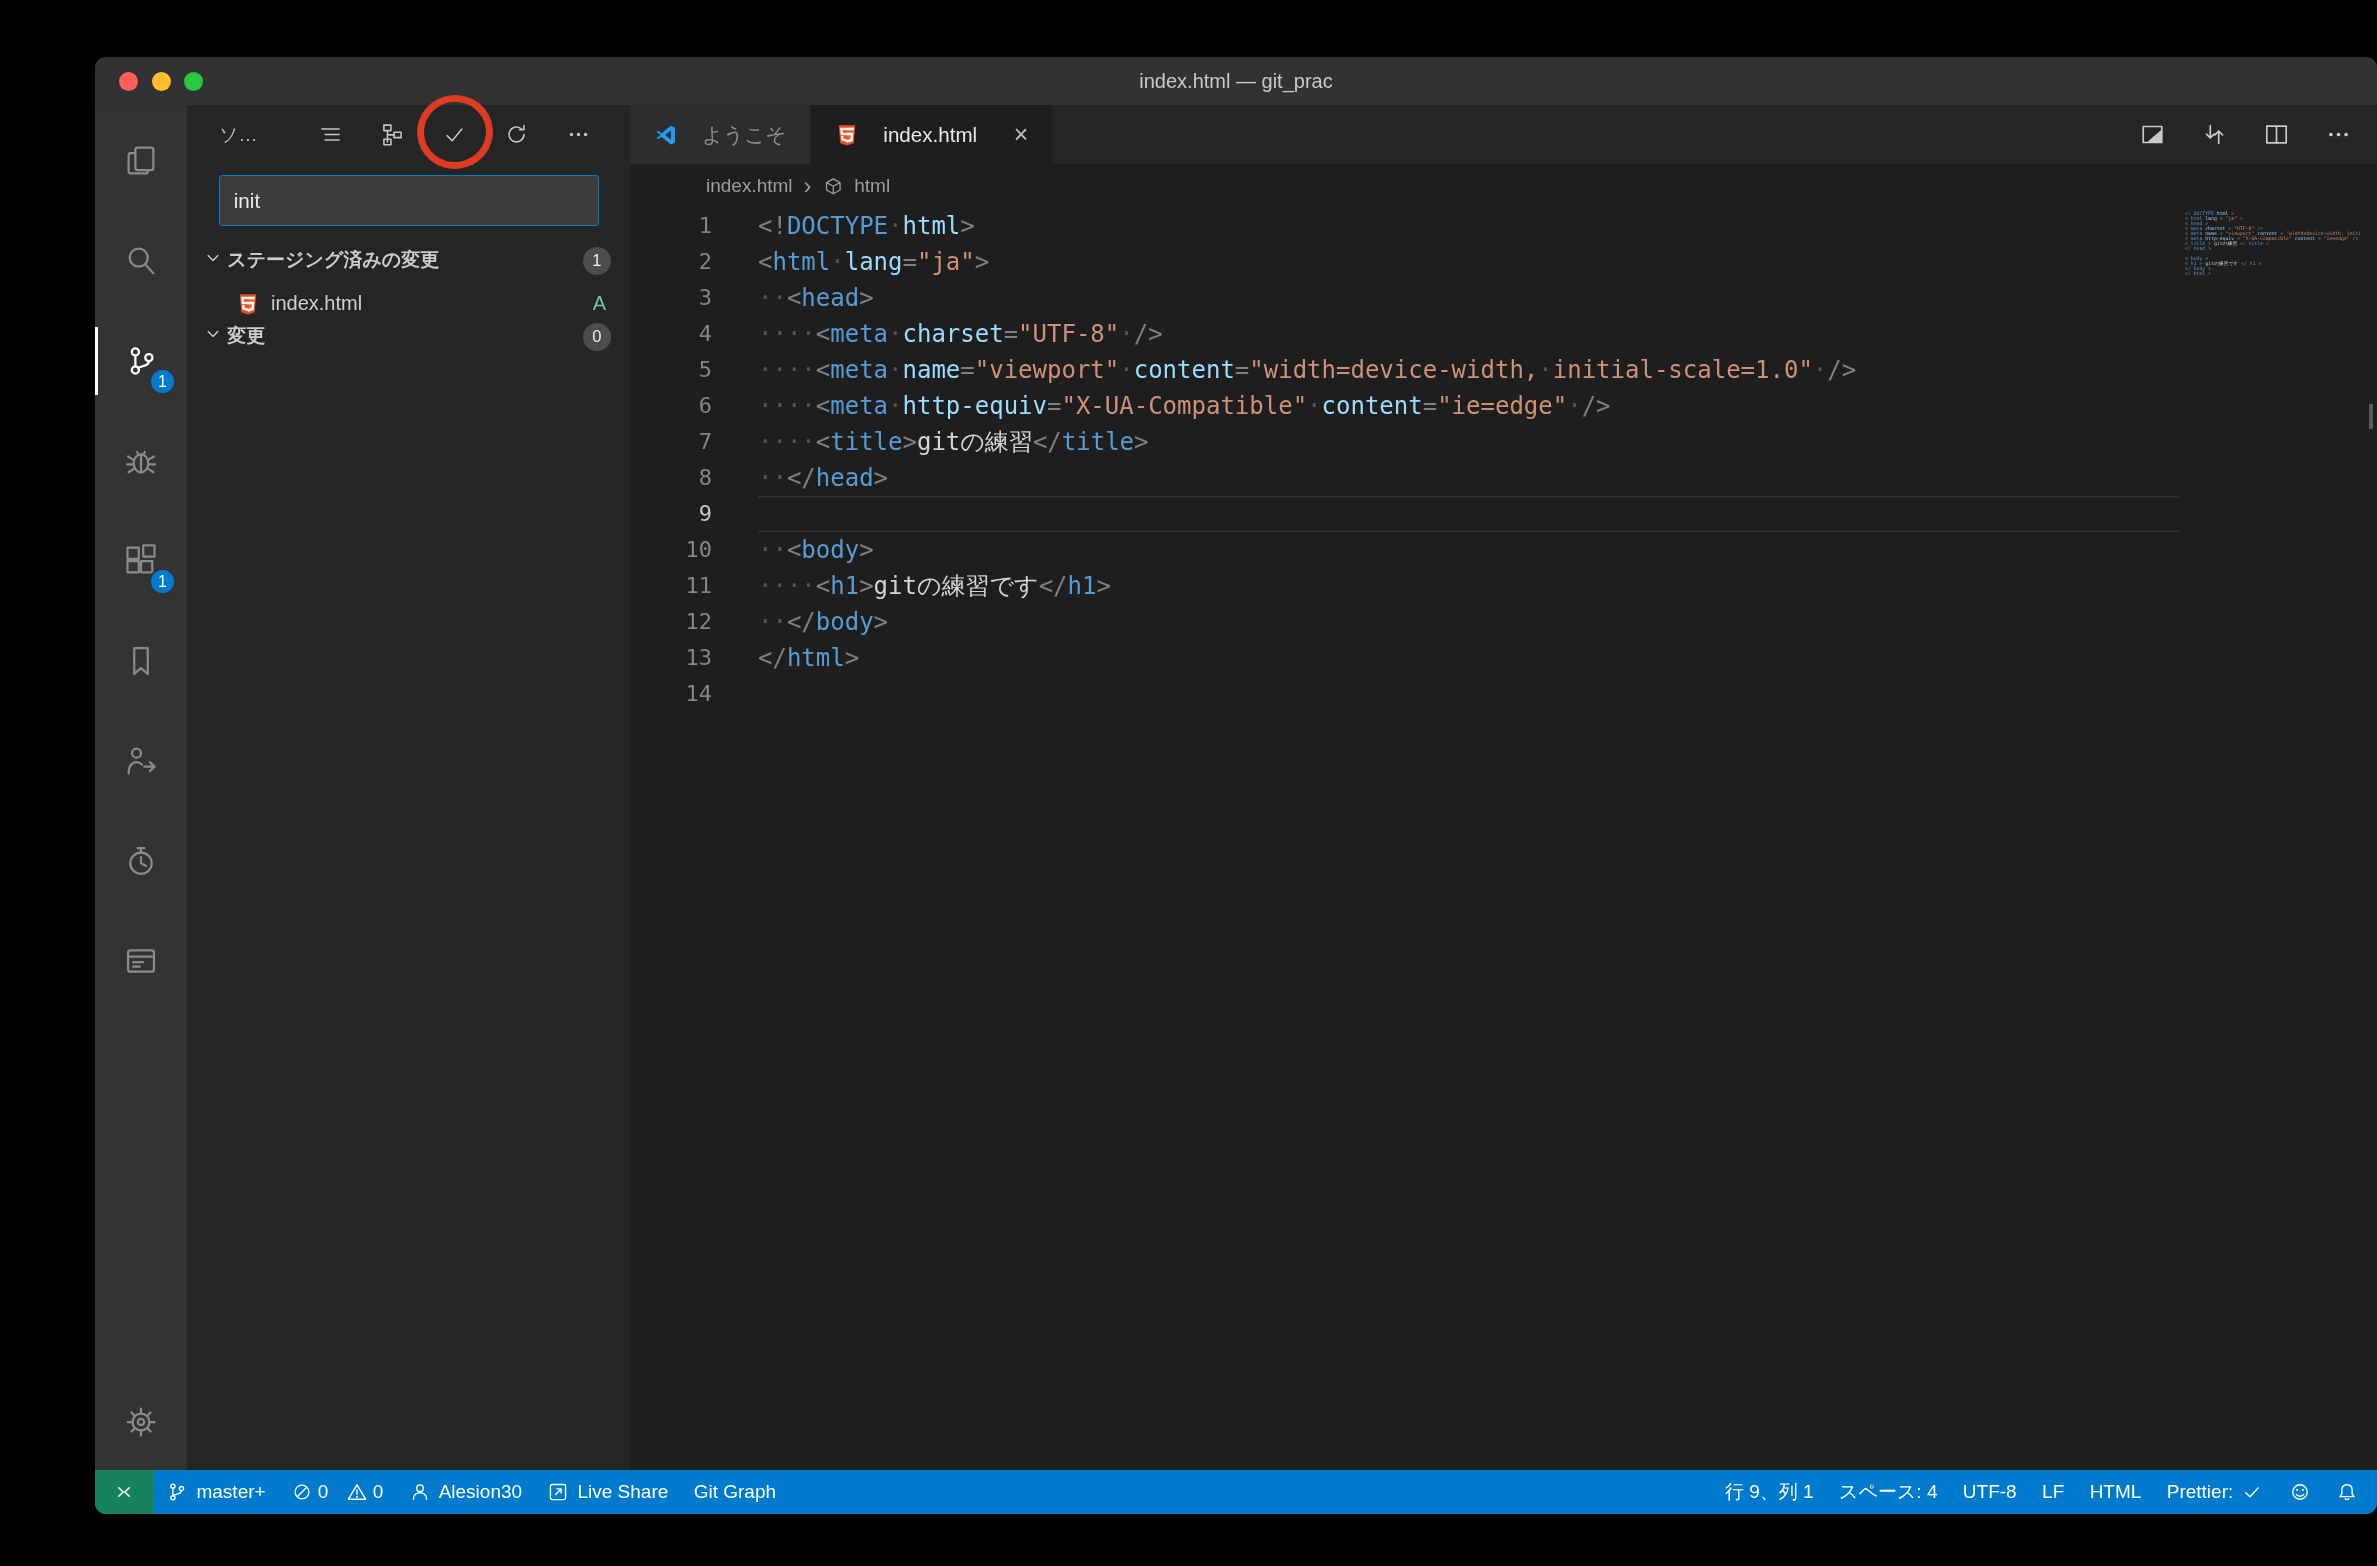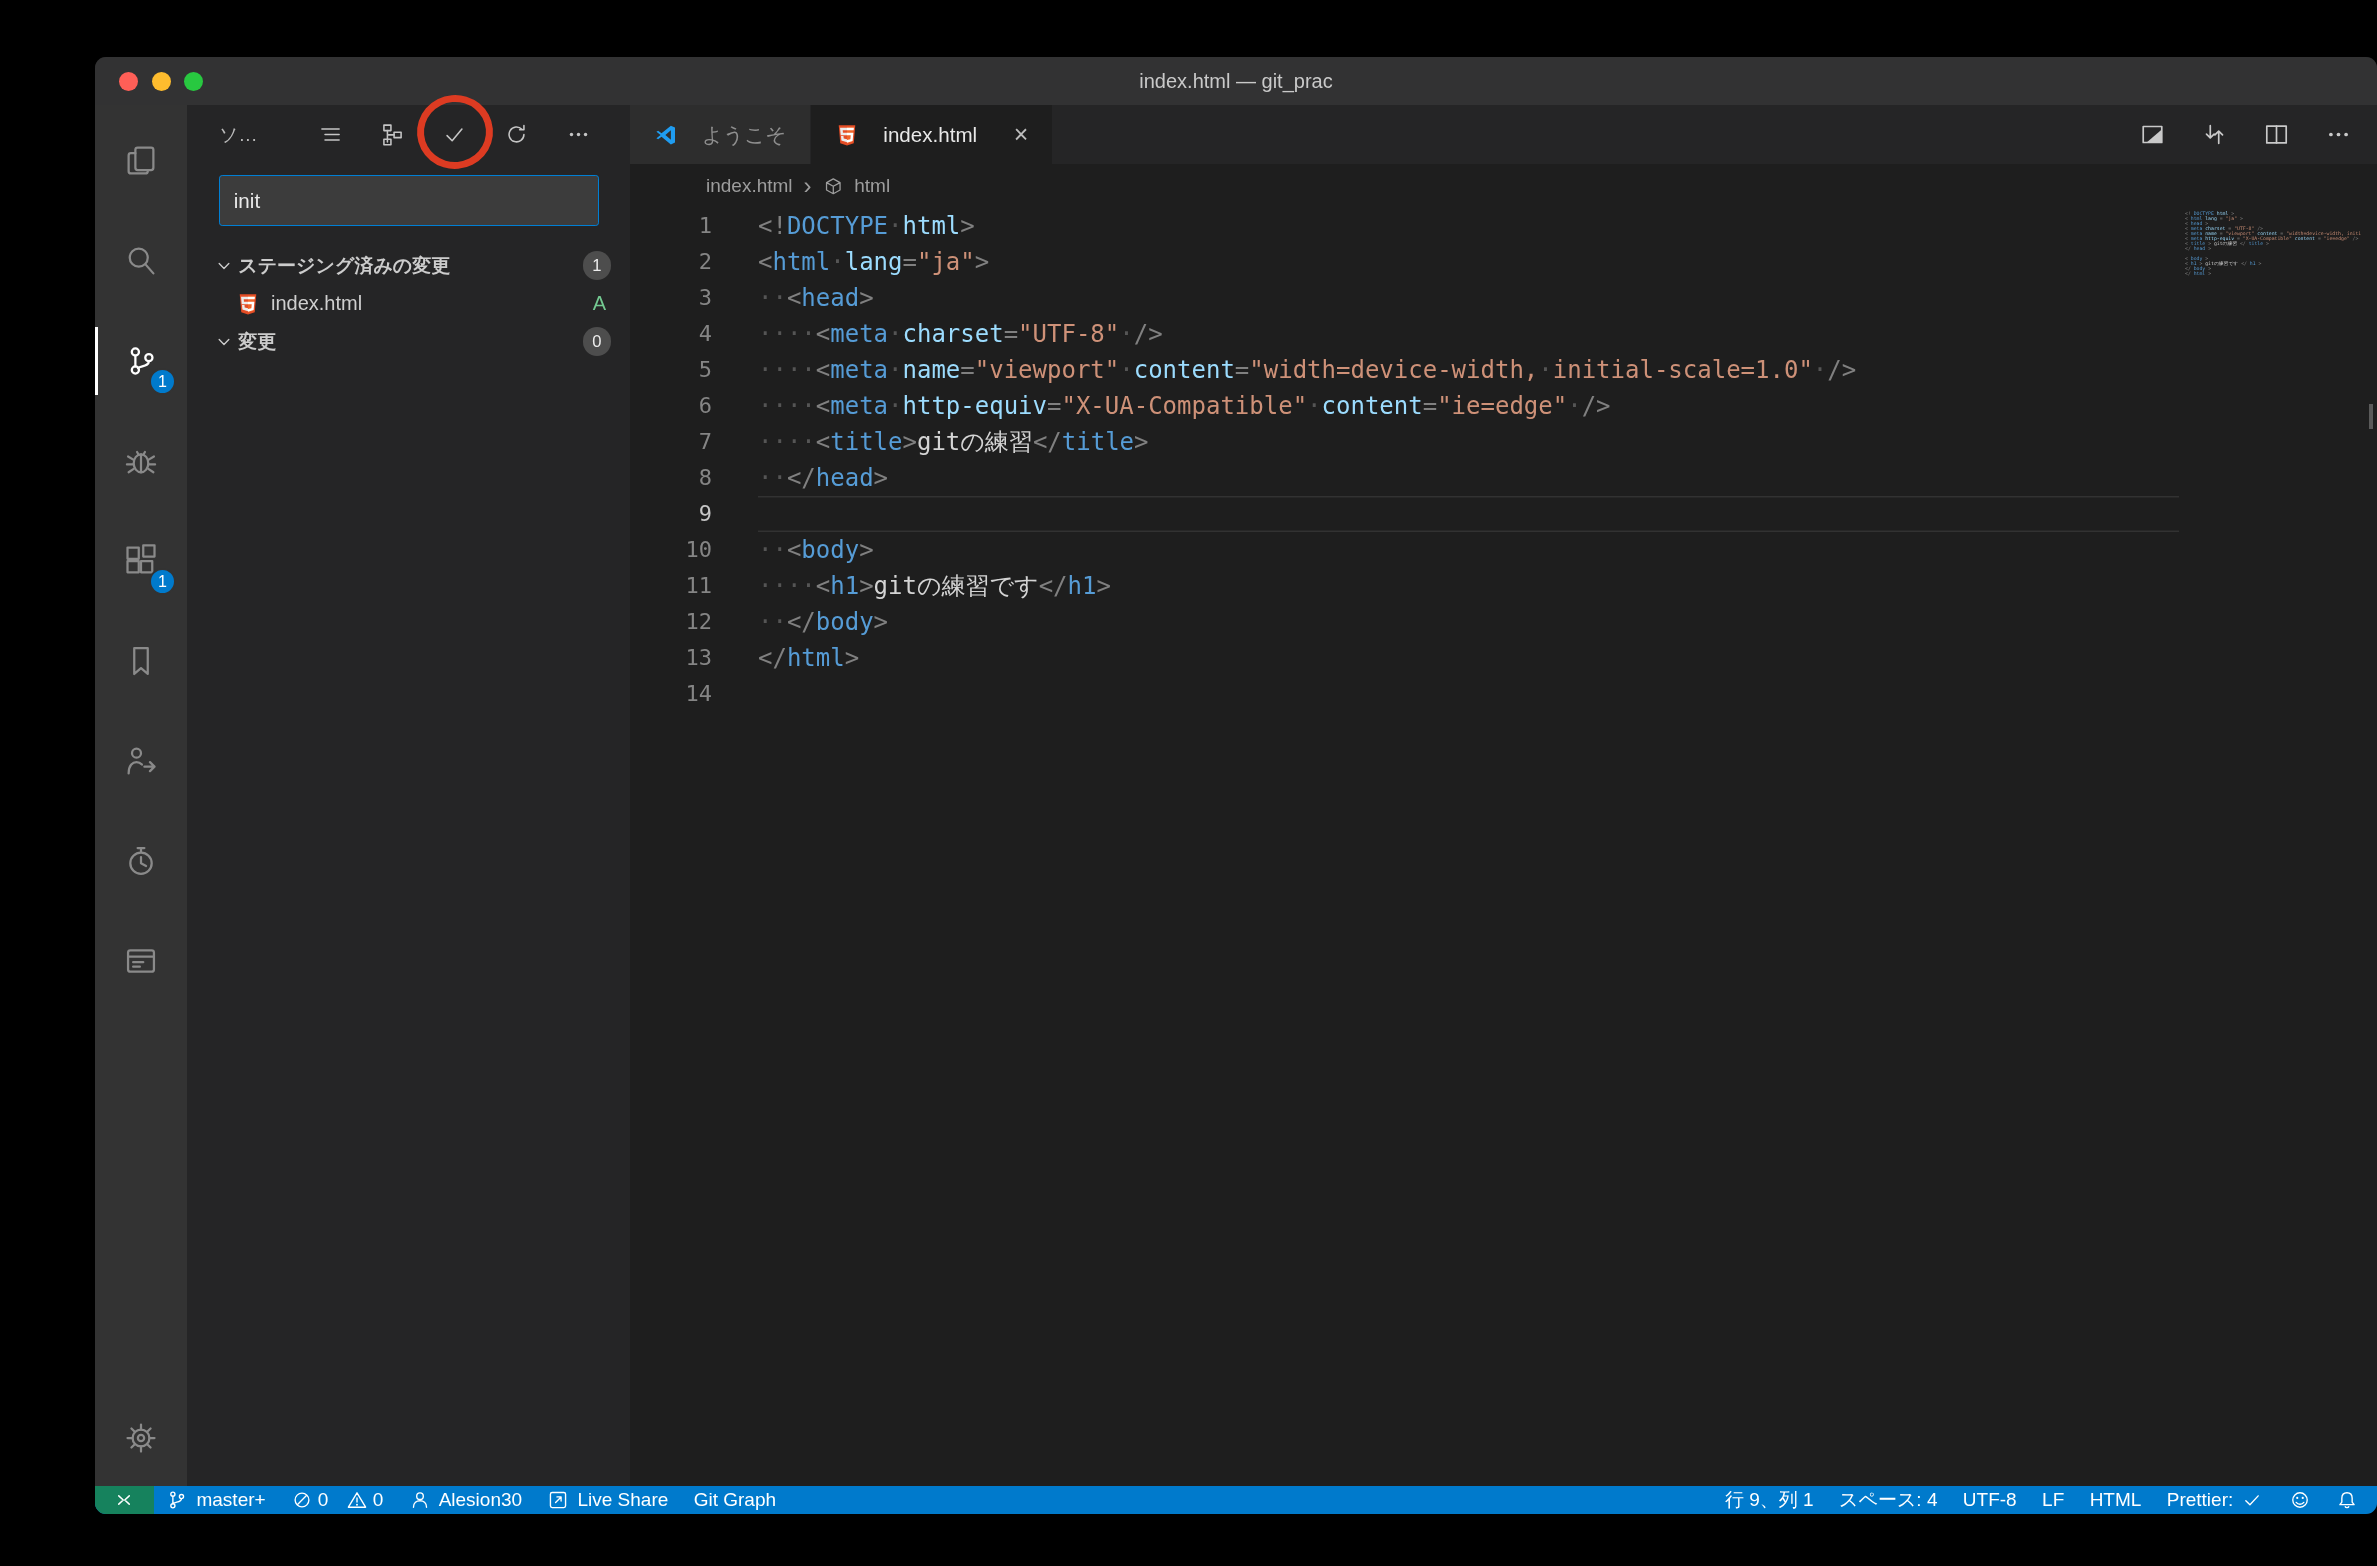--- a/index.html
+++ b/index.html
@@ -45,7 +45,7 @@
   .scm-input{display:block;width:380px;height:51px;margin:11px auto 8px auto;background:#3c3c3c;border:1.6px solid #007fd4;
     border-radius:3.2px;color:#eaeaea;font-size:20.6px;padding:0 14.3px;outline:none;font-family:"Liberation Sans",sans-serif;}
   .scm-sections{margin-top:12.7px;}
-  .scm-sec-header{height:38px;display:flex;align-items:center;padding-left:26px;color:#cccccc;font-size:19px;font-weight:700;cursor:pointer;}
+  .scm-sec-header{height:38px;display:flex;align-items:flex-start;padding-left:15px;color:#cccccc;font-size:19px;font-weight:700;cursor:pointer;}
   .scm-sec-header .icon{width:22px;height:22px;margin-right:3.2px;color:#cccccc;}
   .scm-badge{margin-left:auto;margin-right:19px;min-width:28.5px;height:28.5px;border-radius:14.3px;background:#4d4d4d;color:#ededed;
     font-size:16.6px;font-weight:400;display:flex;align-items:center;justify-content:center;padding:0 6.3px;}

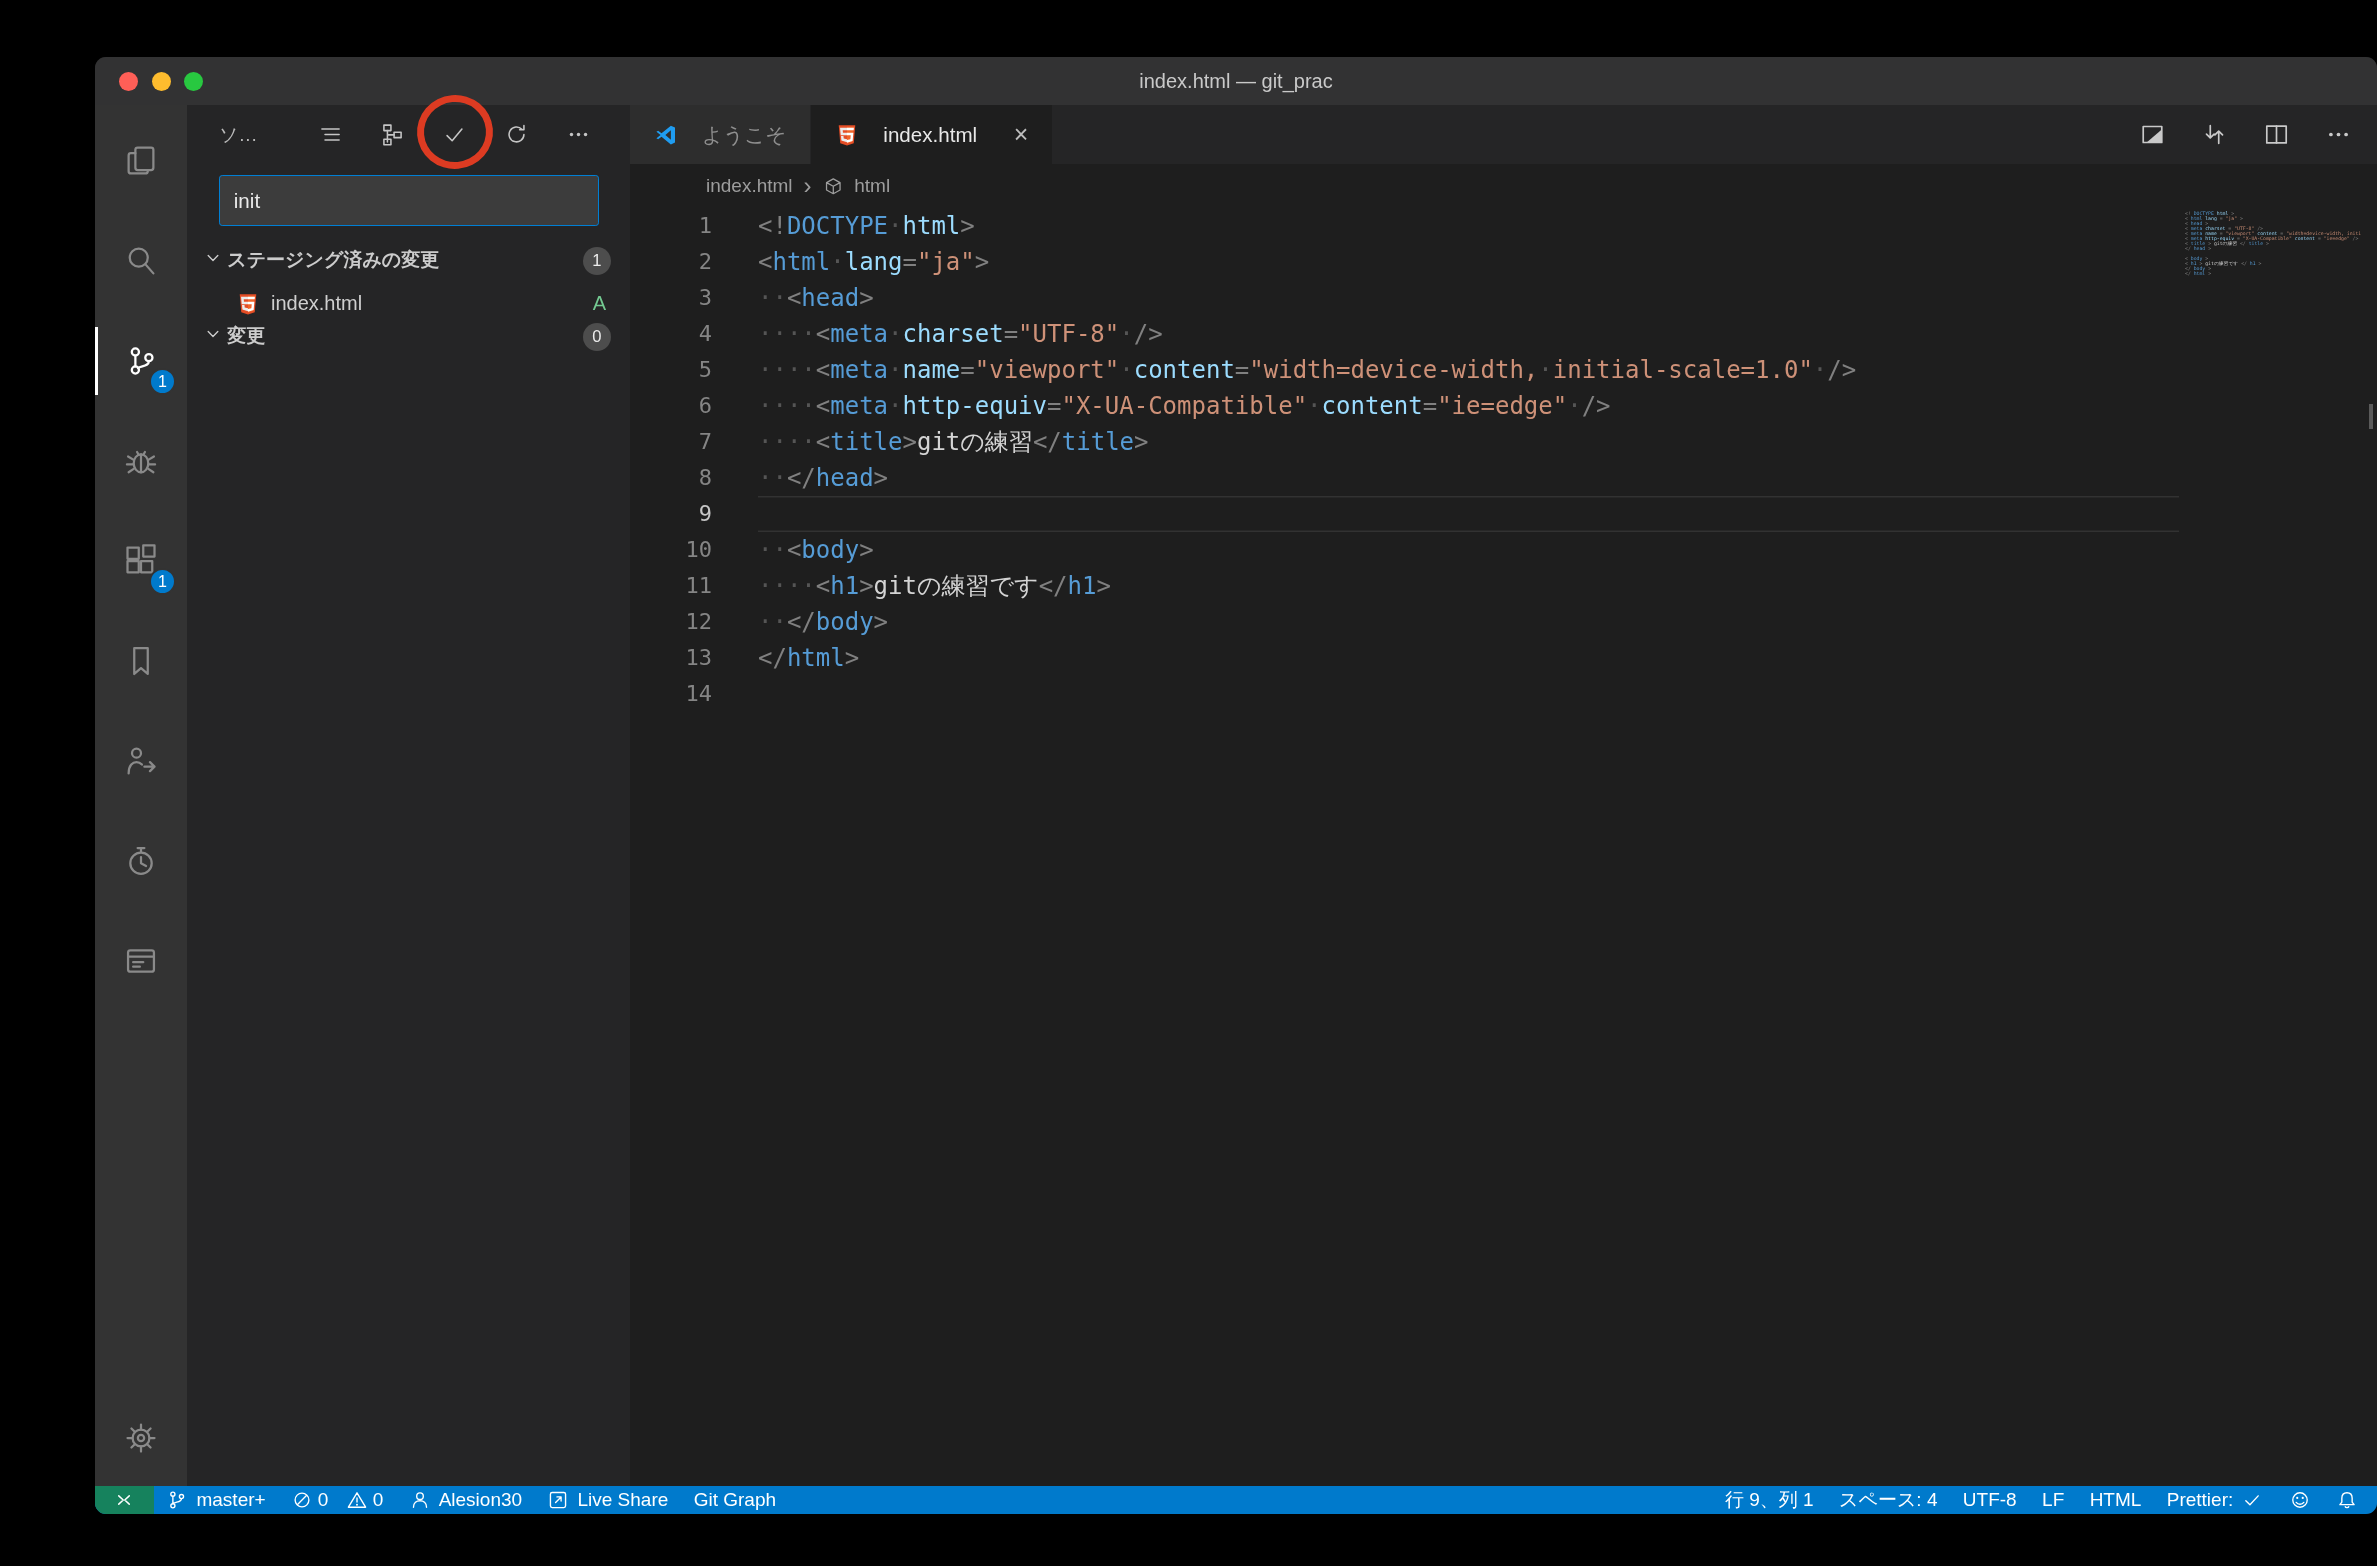--- a/index.html
+++ b/index.html
@@ -87,7 +87,7 @@
   .overview-mark{position:absolute;right:4px;top:196px;width:4px;height:25px;background:#5a5a5a;}
 
   
-  .statusbar{height:28px;flex:0 0 auto;background:var(--c-status);display:flex;align-items:stretch;color:#fff;font-size:19px;}
+  .statusbar{height:44px;flex:0 0 auto;background:var(--c-status);display:flex;align-items:stretch;color:#fff;font-size:19px;}
   .sb-item{display:flex;align-items:center;gap:8px;padding:0 12.7px;cursor:pointer;white-space:nowrap;}
   .sb-item .icon{width:22px;height:22px;color:#fff;}
   .sb-remote{background:var(--c-remote);padding:0 17.4px;}

